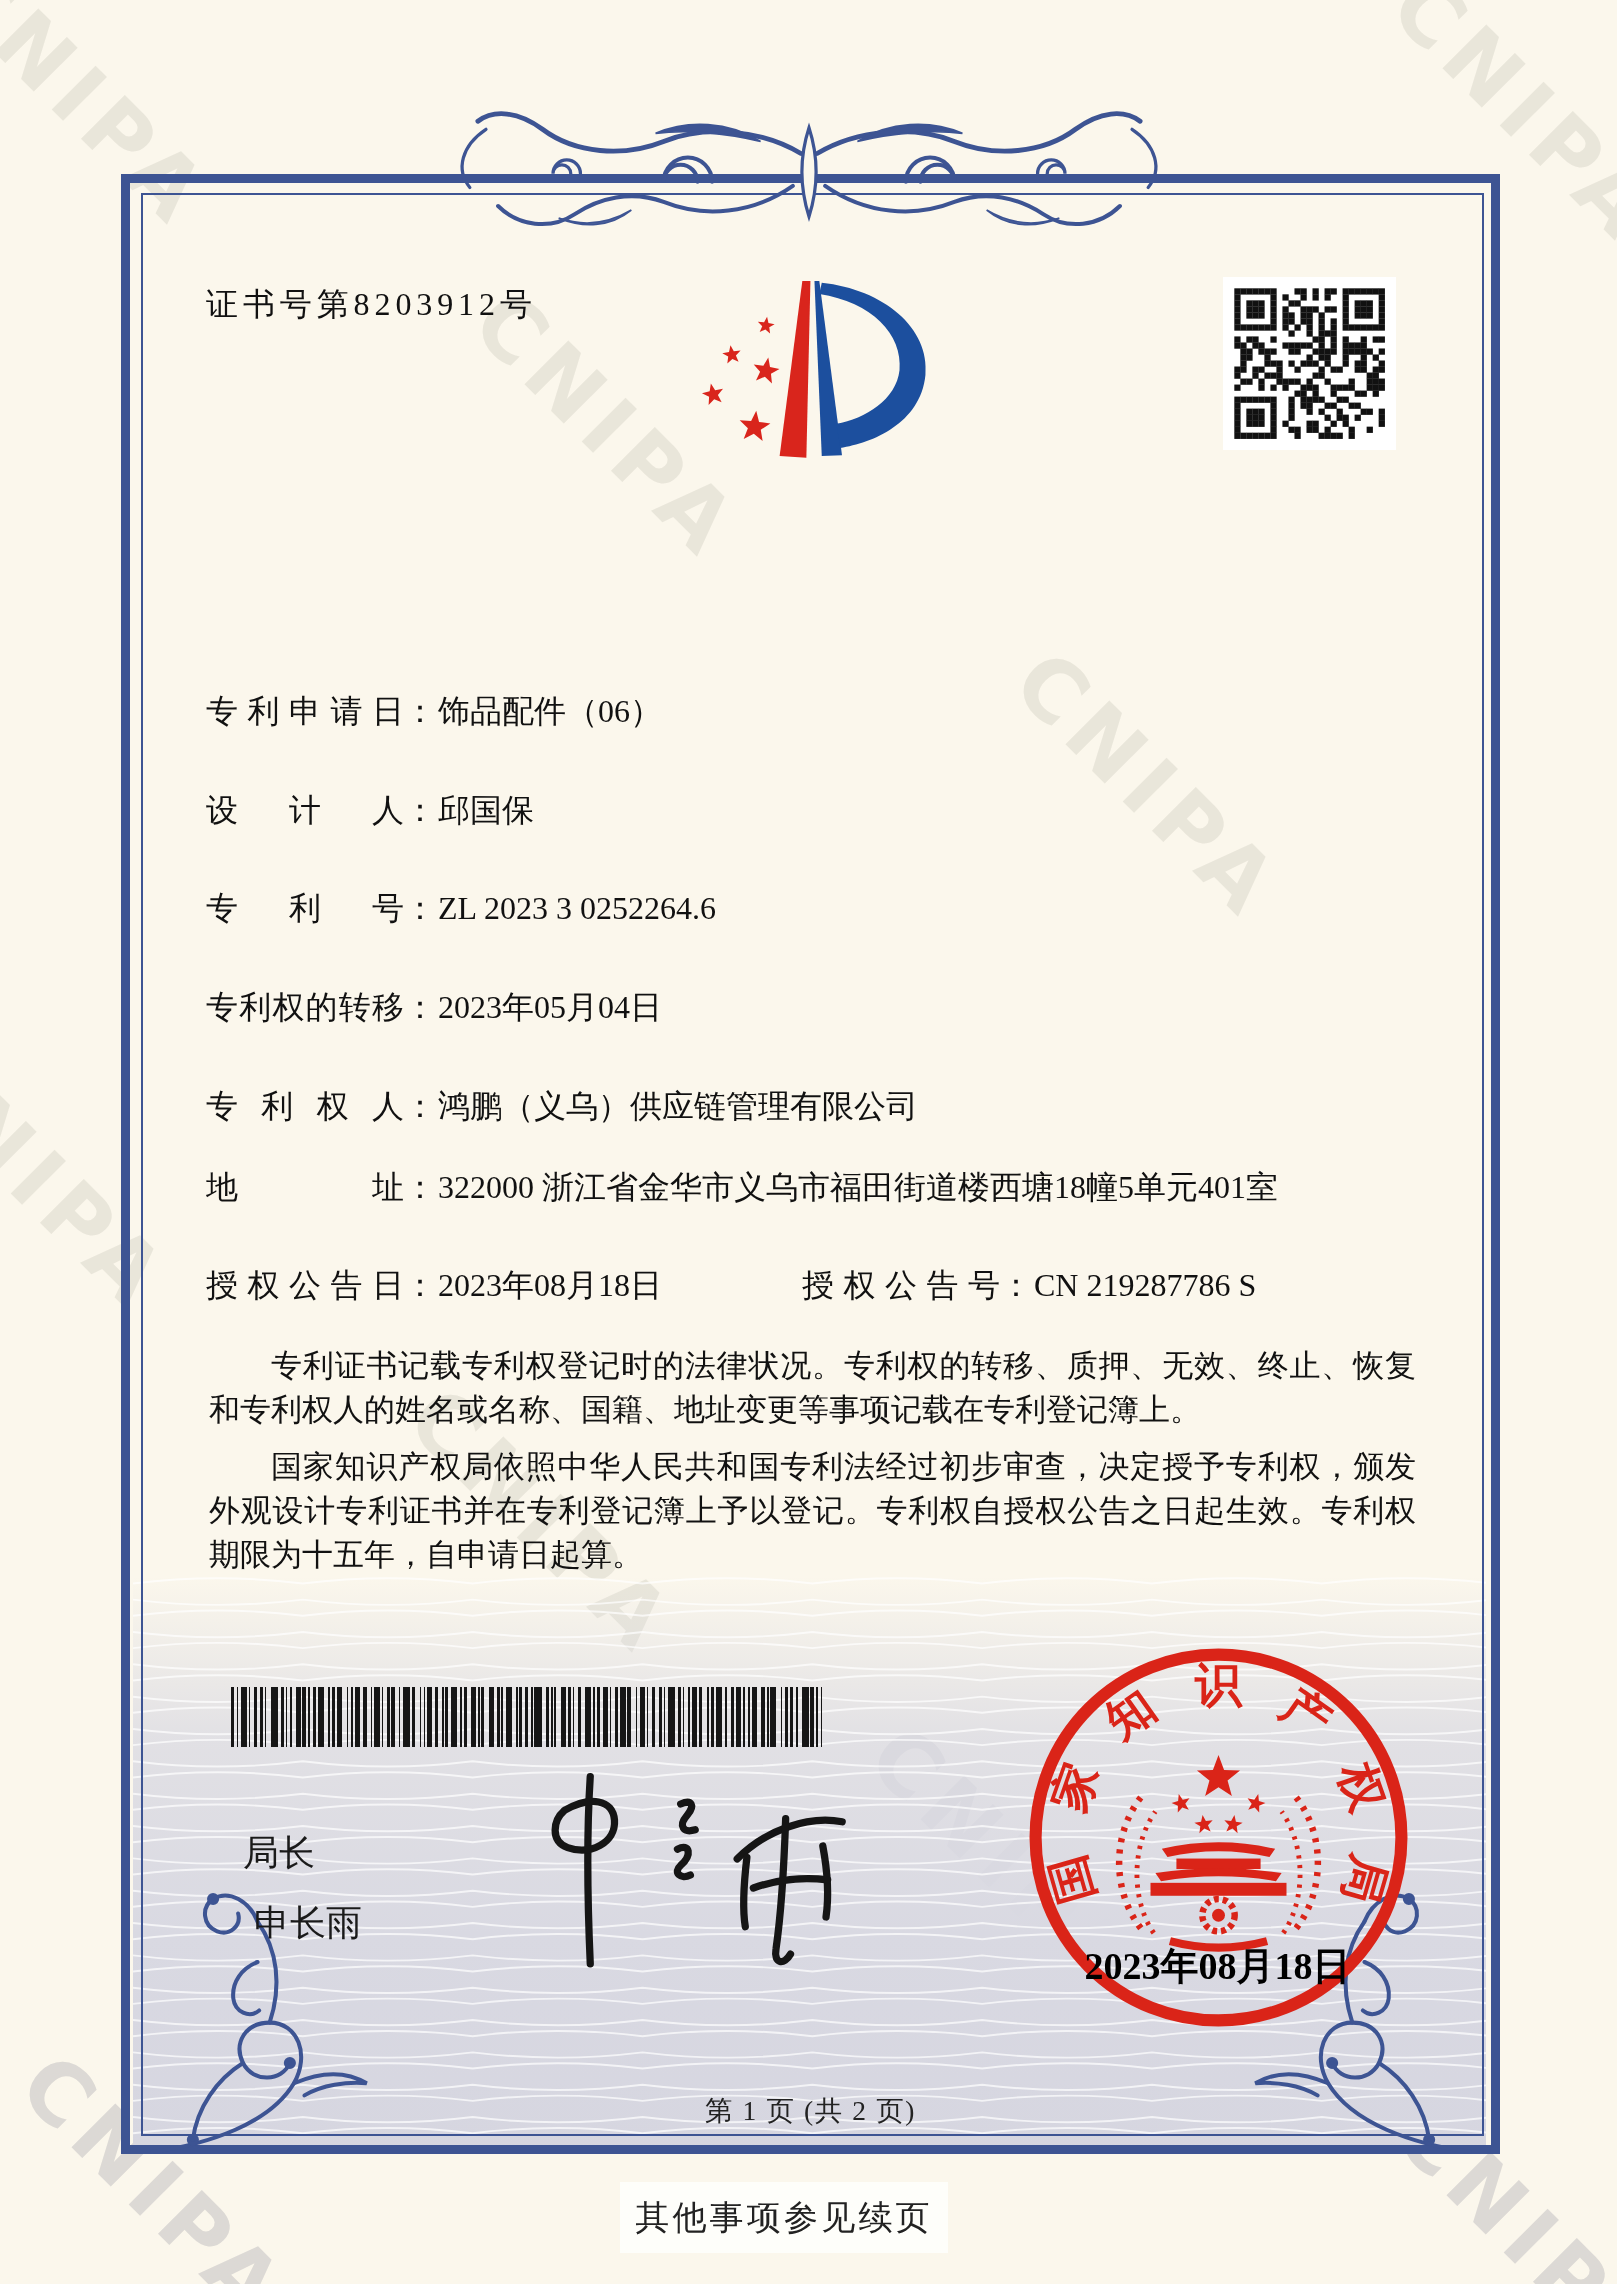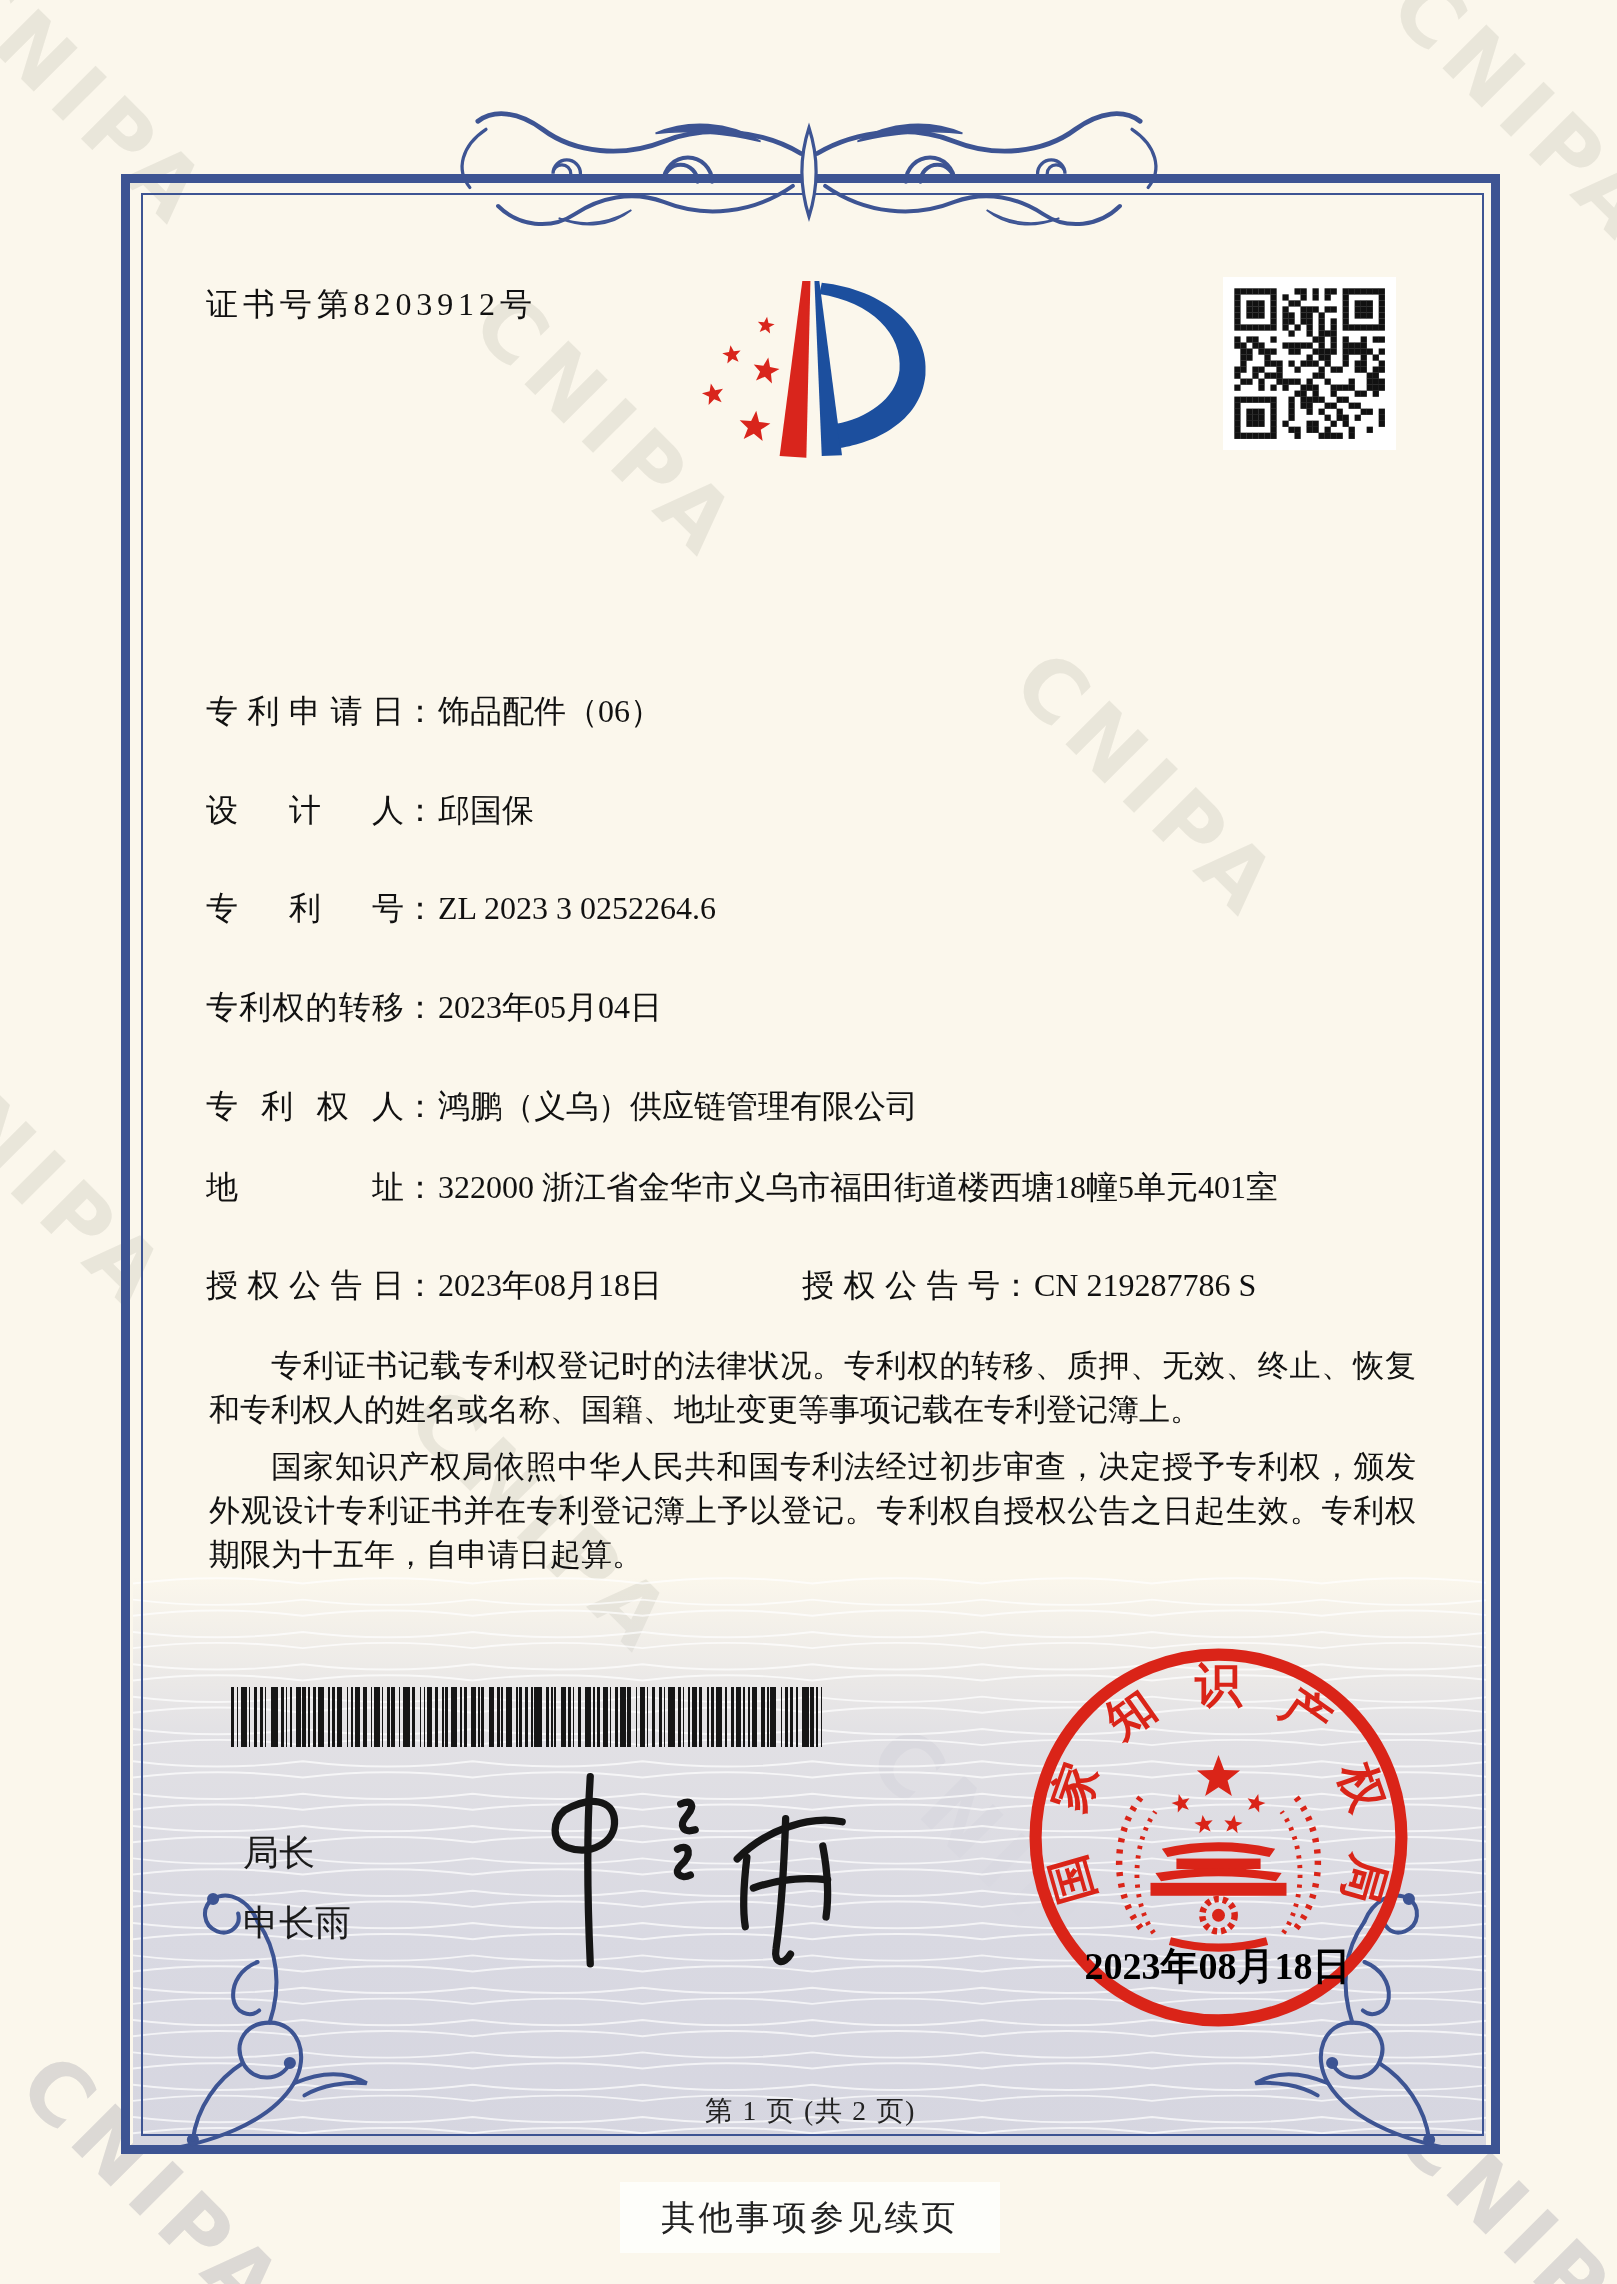--- a/index.html
+++ b/index.html
@@ -40,7 +40,7 @@
   .barcode .bar{background:#161616;height:100%;}
   .director-title{position:absolute;left:243px;top:1829px;font-size:36px;
                   font-family:"Liberation Sans","DejaVu Sans",sans-serif;color:#1a1a1a;}
-  .director-name{position:absolute;left:243px;top:1899px;font-size:36px;
+  .director-name{position:absolute;left:254px;top:1899px;font-size:36px;
                  font-family:Liberation Sans, sans-serif;color:#1a1a1a;}
   .signature{position:absolute;left:469px;top:1762px;width:404px;height:218px;}
   .seal{position:absolute;left:1021px;top:1640px;width:395px;height:395px;}

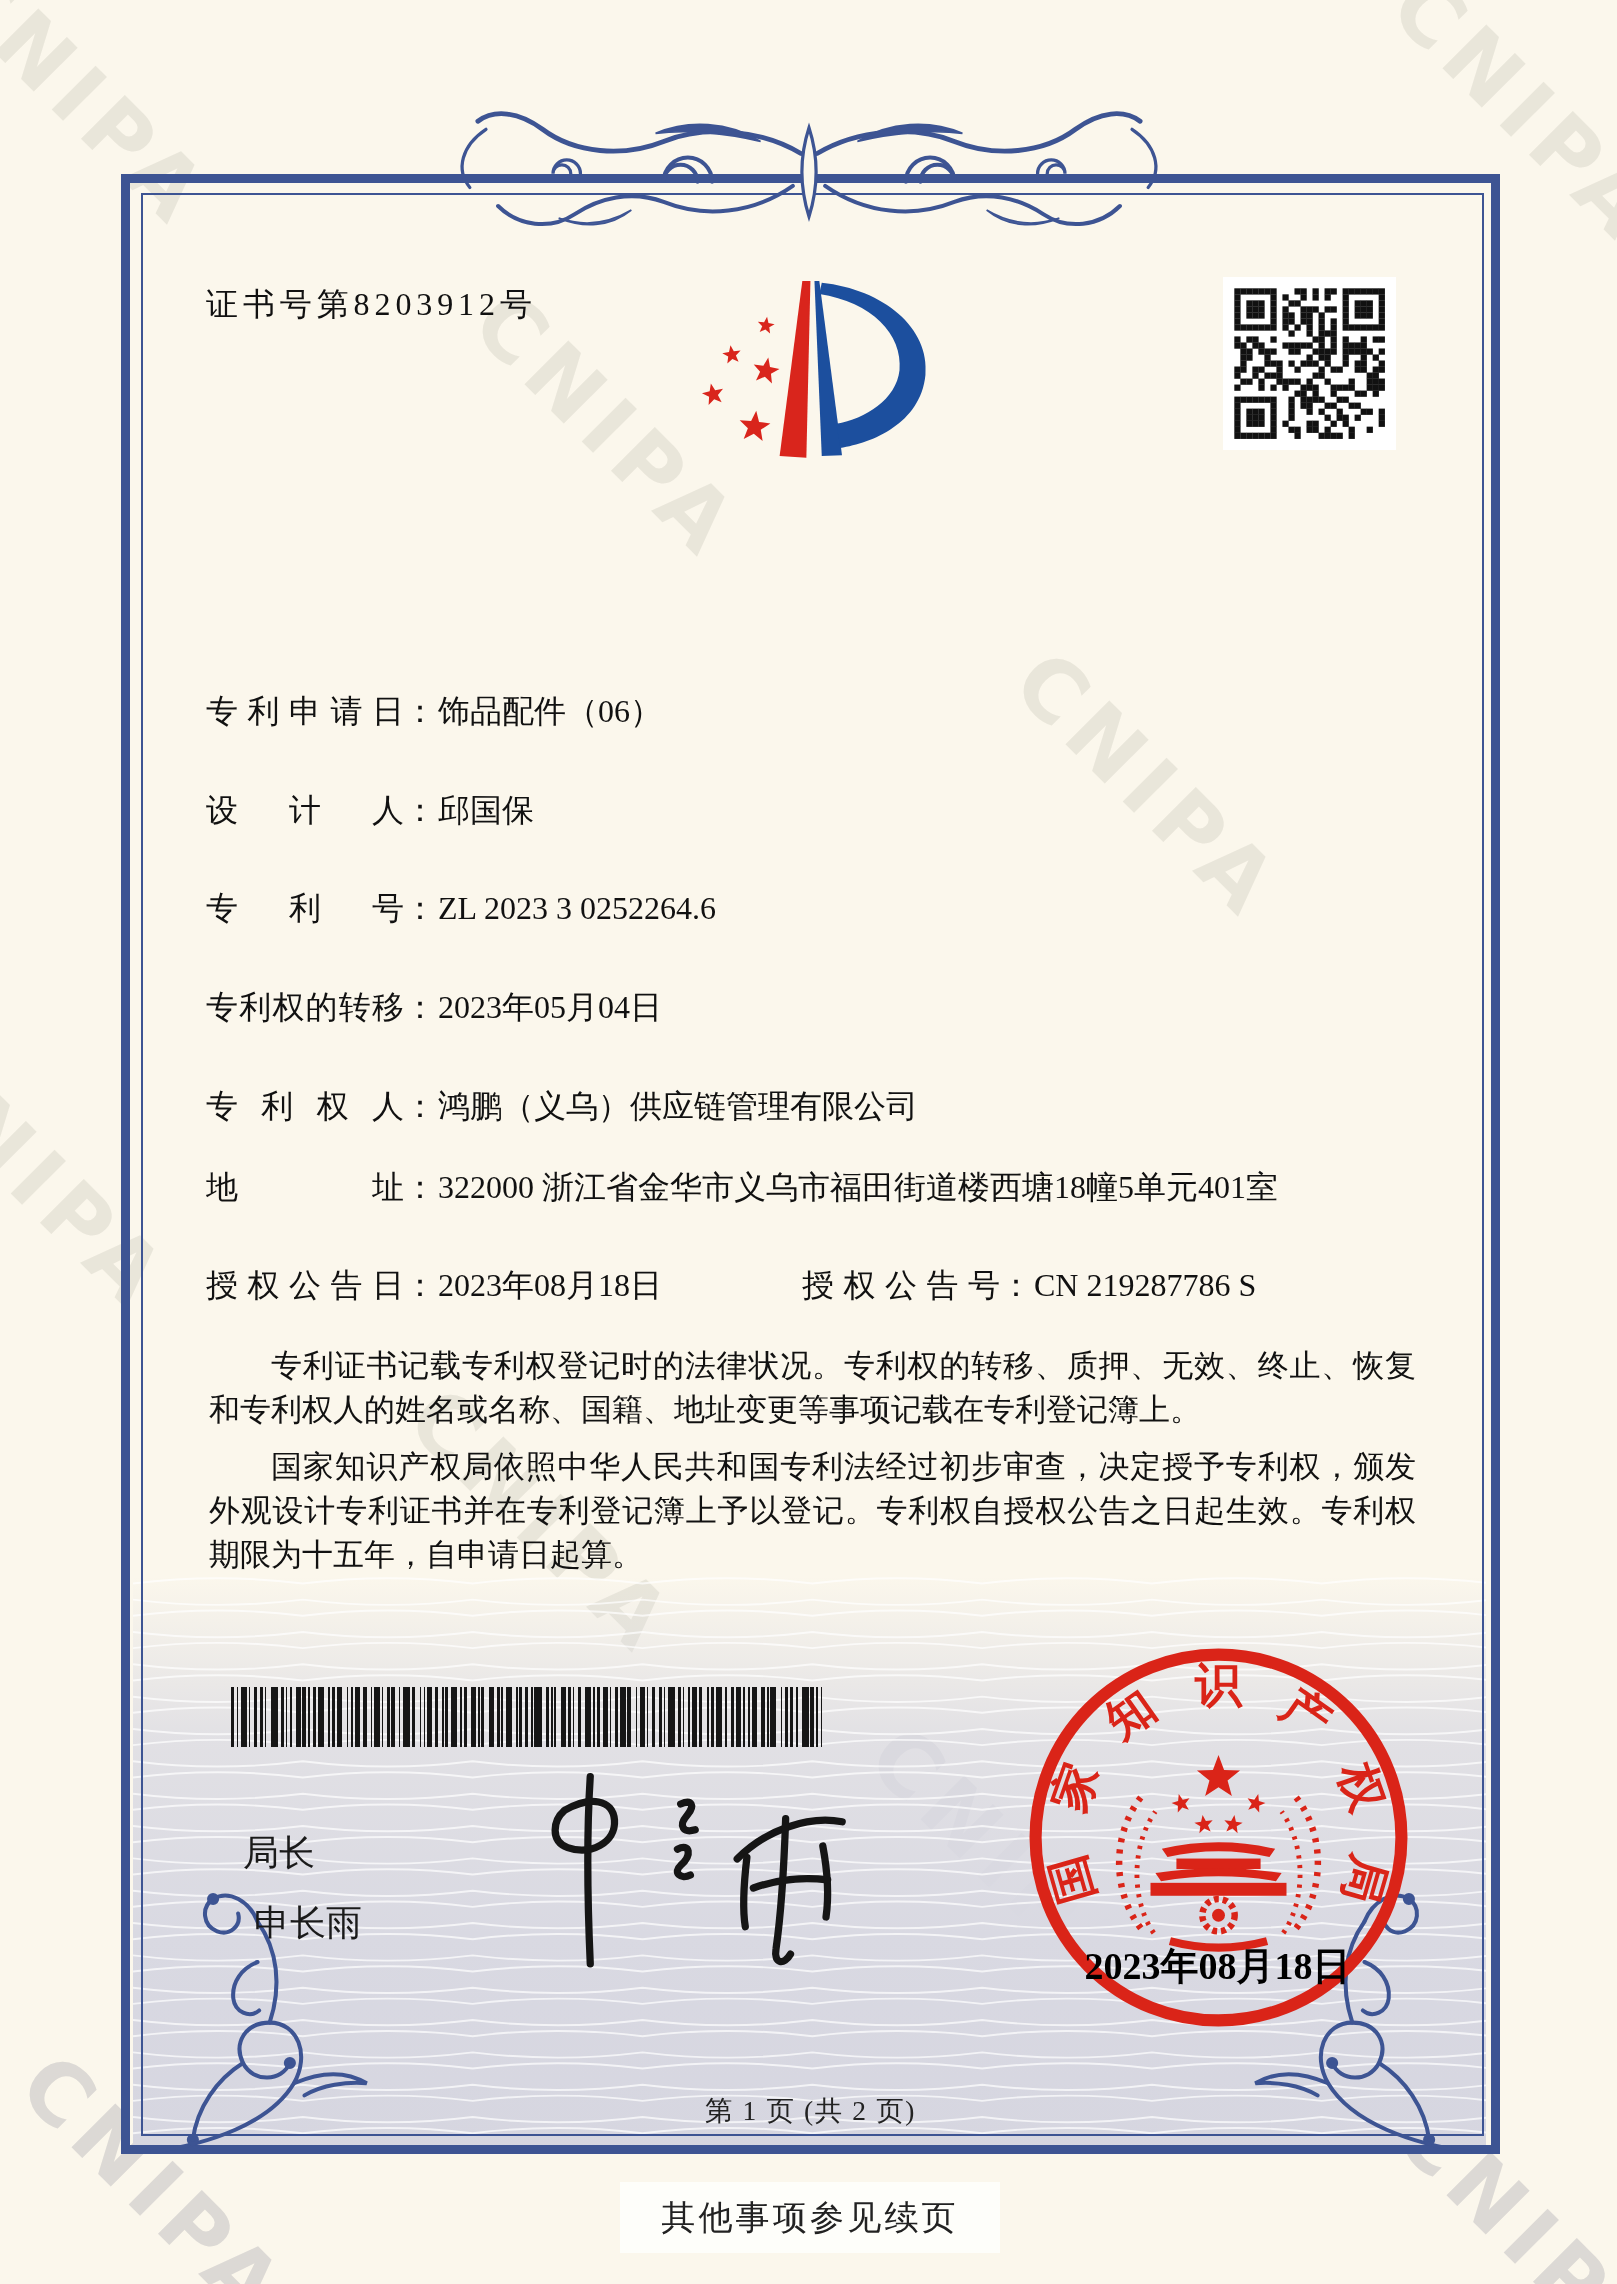--- a/index.html
+++ b/index.html
@@ -47,7 +47,7 @@
   .seal-date{position:absolute;left:1022px;top:1941px;width:391px;text-align:center;
              font-size:38px;font-weight:bold;color:#000;}
   .page-no{position:absolute;left:121px;top:2093px;width:1379px;text-align:center;font-size:27.5px;color:#222;letter-spacing:1.6px;}
-  .note-strip{position:absolute;left:620px;top:2182px;width:380px;height:71px;background:#FEFEFA;
+  .note-strip{position:absolute;left:620px;top:2182px;width:328px;height:71px;background:#FEFEFA;
               display:flex;align-items:center;justify-content:center;font-size:34px;color:#222;letter-spacing:3.2px;}
   .ornament-top{position:absolute;left:449px;top:97px;width:720px;height:214px;}
   .corner{position:absolute;width:267px;height:291px;}

